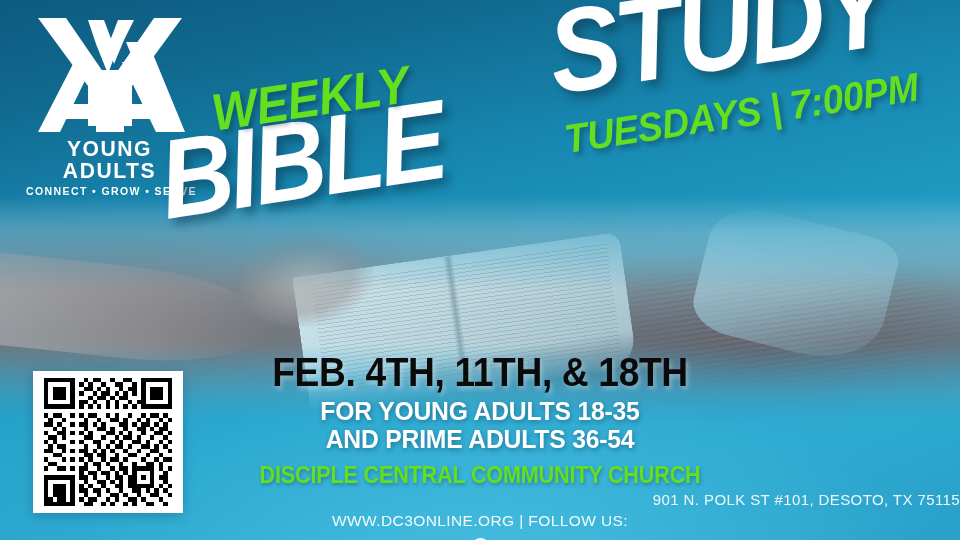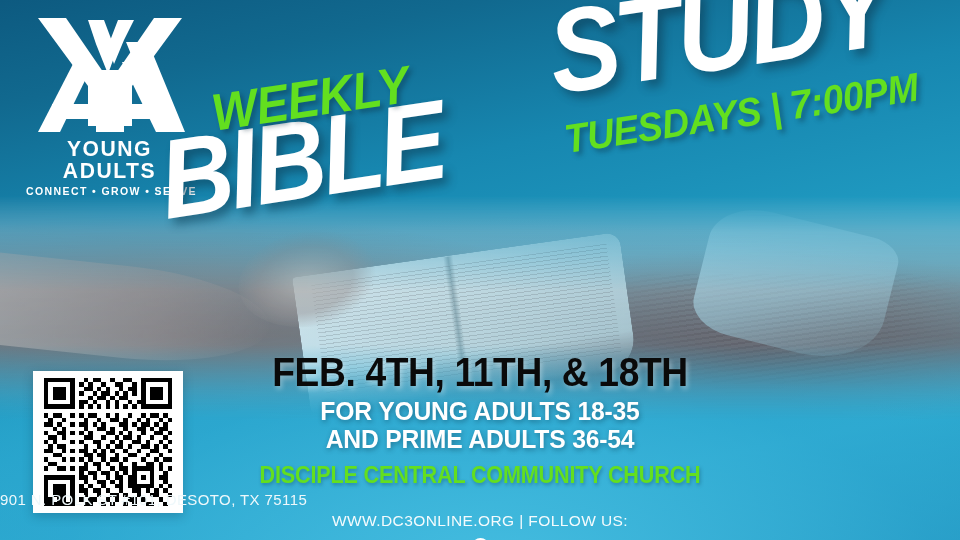--- a/index.html
+++ b/index.html
@@ -132,7 +132,7 @@
     text-shadow:1px 2px 4px rgba(10,50,72,.35);
   }
   .addr{
-    position:absolute;left:0;right:0;top:491px;text-align:left;
+    position:absolute;left:0;right:0;top:491px;text-align:right;
     color:#eef8fb;font-size:15px;letter-spacing:.4px;
   }
   .social-line{

